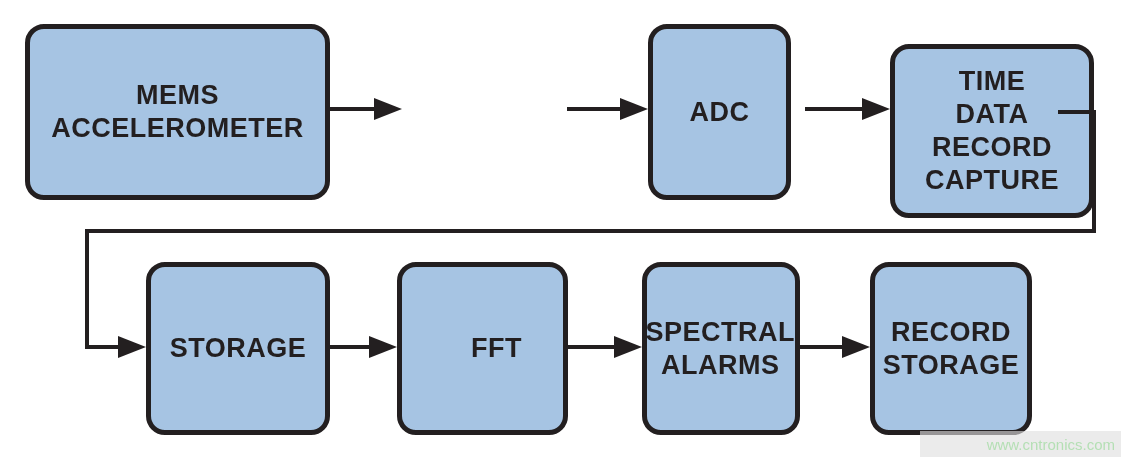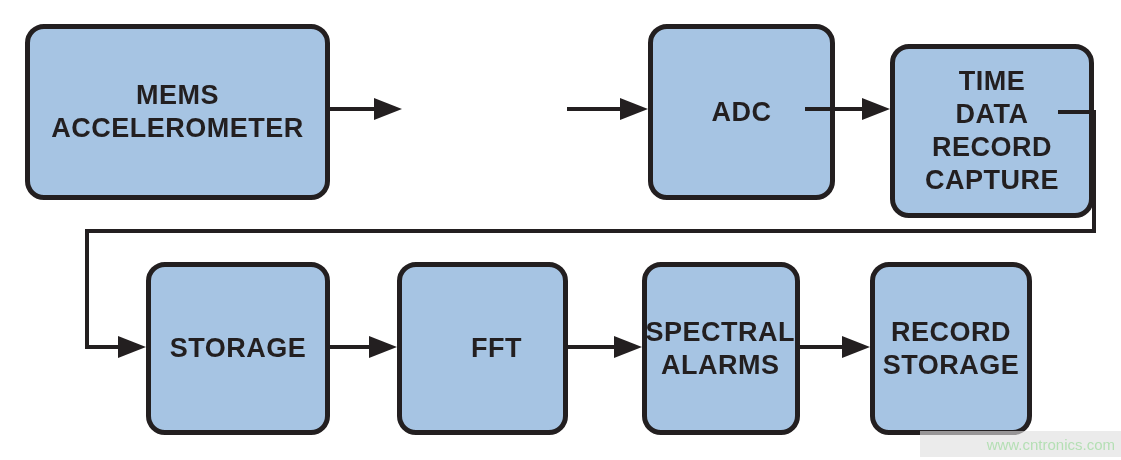--- a/index.html
+++ b/index.html
@@ -37,7 +37,7 @@
   
   .n1 { left: 25px;  top: 24px; width: 305px; height: 176px; }
   .n2 { left: 402px; top: 24px; width: 167px; height: 176px; }
-  .n3 { left: 648px; top: 24px; width: 187px; height: 176px; }
+  .n3 { left: 648px; top: 24px; width: 143px; height: 176px; }
   .n4 { left: 890px; top: 24px; width: 204px; height: 174px; margin-top: 20px; }
   
   .n5 { left: 146px; top: 262px; width: 184px; height: 173px; }

